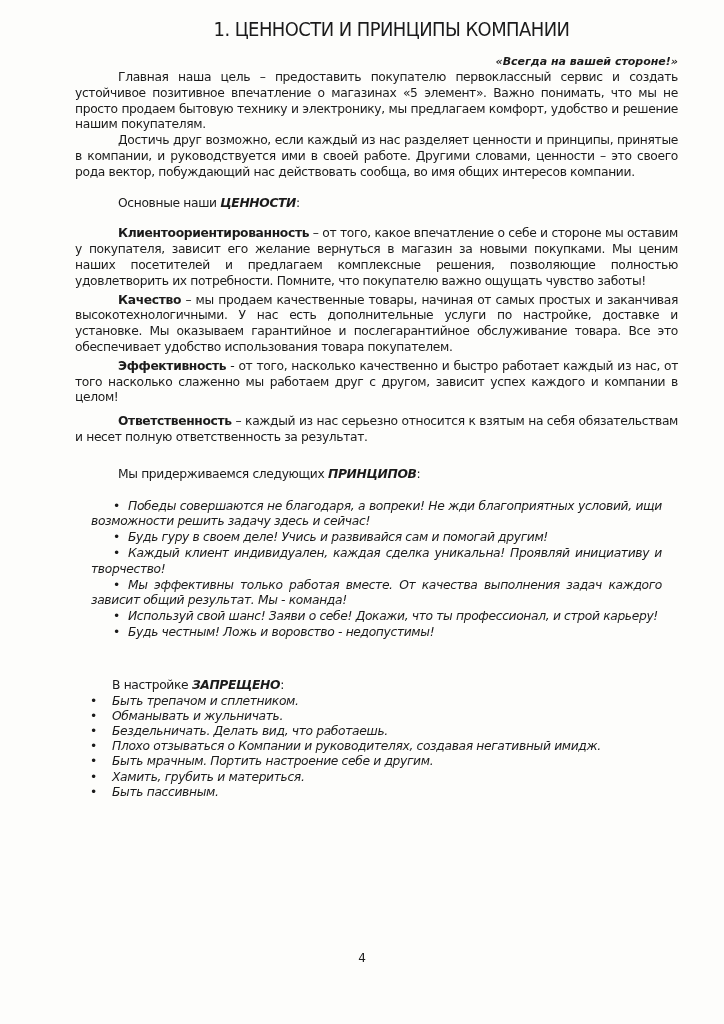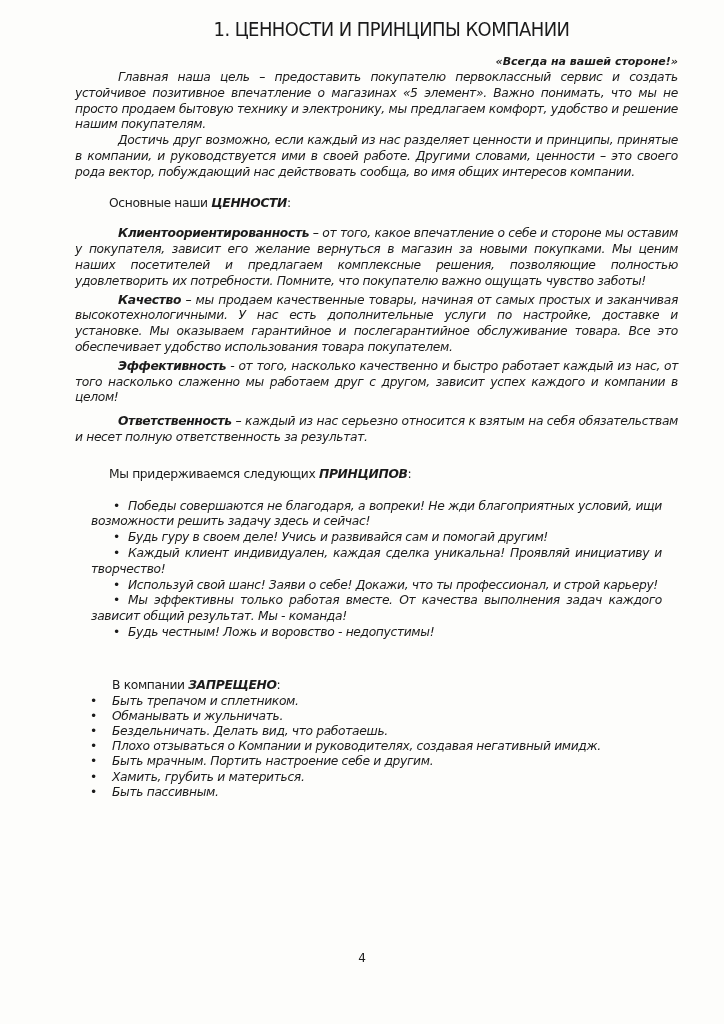--- a/index.html
+++ b/index.html
@@ -41,7 +41,7 @@
     text-align: justify;
     letter-spacing: -0.35px;
   }
-  .indent { text-indent: 43px; font-style: italic; }
+  .indent { text-indent: 43px; }
   .b { font-weight: bold; }
   .bi { font-weight: bold; font-style: italic; }
   .heading { margin-left: 34px; }

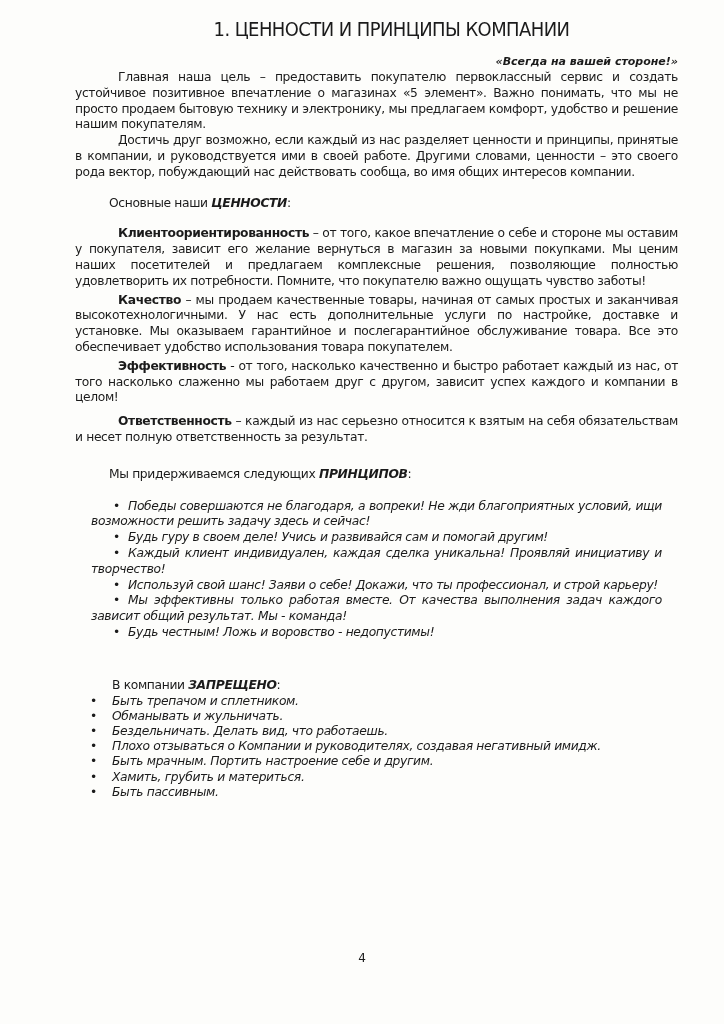--- a/index.html
+++ b/index.html
@@ -44,7 +44,7 @@
   .indent { text-indent: 43px; }
   .b { font-weight: bold; }
   .bi { font-weight: bold; font-style: italic; }
-  .heading { margin-left: 34px; }
+  .heading { margin-left: 43px; }
   .gap-s { height: 6px; }
   .gap-m { height: 15px; }
   .gap-l { height: 21px; }

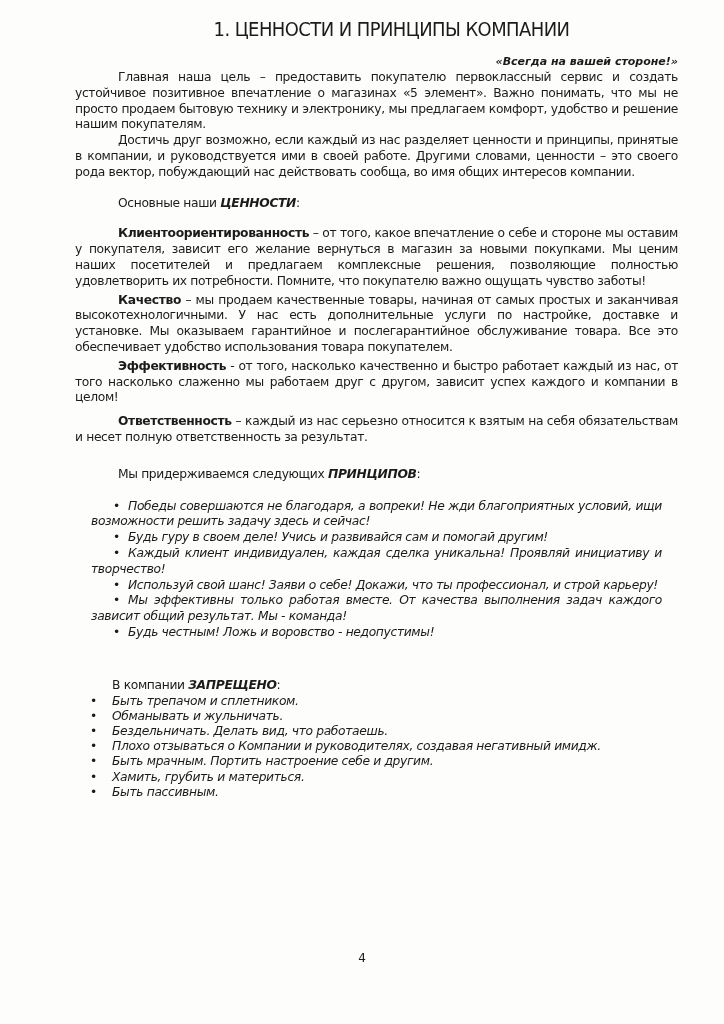--- a/index.html
+++ b/index.html
@@ -114,8 +114,8 @@
     <li><span class="dot">•</span><span>Победы совершаются не благодаря, а вопреки! Не жди благоприятных условий, ищи возможности решить задачу здесь и сейчас!</span></li>
     <li><span class="dot">•</span><span>Будь гуру в своем деле! Учись и развивайся сам и помогай другим!</span></li>
     <li><span class="dot">•</span><span>Каждый клиент индивидуален, каждая сделка уникальна! Проявляй инициативу и творчество!</span></li>
+    <li><span class="dot">•</span><span>Мы эффективны только работая вместе. От качества выполнения задач каждого зависит общий результат.  Мы - команда!</span></li>
     <li><span class="dot">•</span><span>Используй свой шанс! Заяви о себе! Докажи, что ты профессионал, и строй карьеру!</span></li>
-    <li><span class="dot">•</span><span>Мы эффективны только работая вместе. От качества выполнения задач каждого зависит общий результат.  Мы - команда!</span></li>
     <li><span class="dot">•</span><span>Будь честным! Ложь и воровство - недопустимы!</span></li>
   </ul>
 

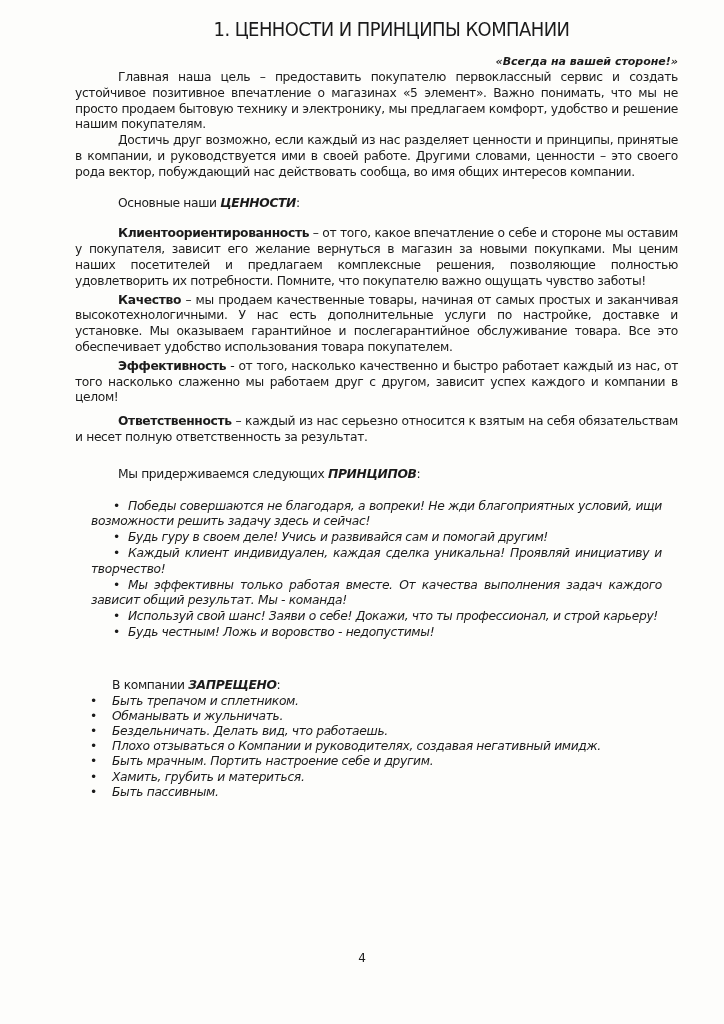--- a/index.html
+++ b/index.html
@@ -120,7 +120,7 @@
   </ul>
 
   <div class="gap-l"></div>
-  <div class="line heading" style="margin-left:37px"><span>В компании </span><span class="bi">ЗАПРЕЩЕНО</span><span>:</span></div>
+  <div class="line heading" style="margin-left:37px"><span>В настройке </span><span class="bi">ЗАПРЕЩЕНО</span><span>:</span></div>
 
   <ul class="forbidden">
     <li><span class="dot">•</span><span>Быть трепачом и сплетником.</span></li>

